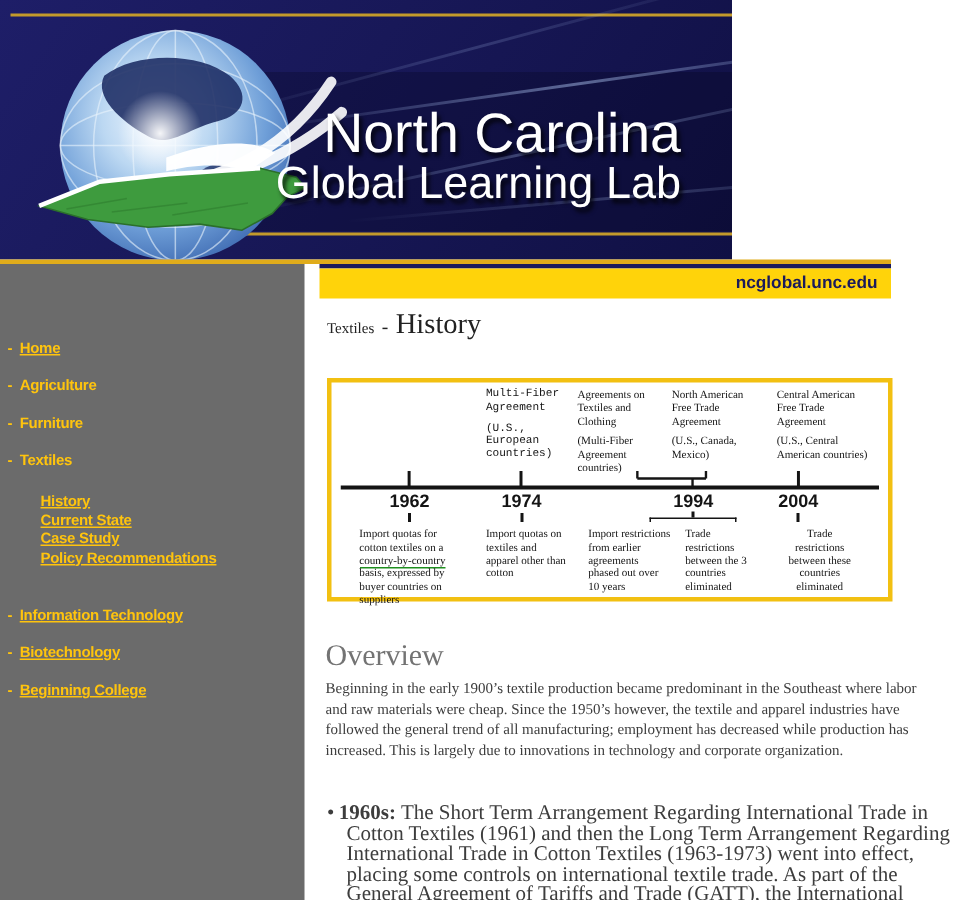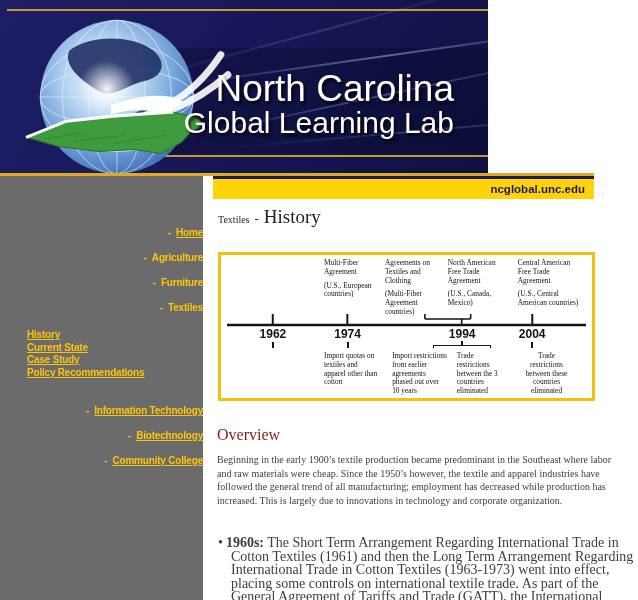--- a/index.html
+++ b/index.html
@@ -40,7 +40,7 @@
     position:absolute;left:0;top:176px;width:203px;height:424px;background:#6B6B6B;
     padding-top:51px;box-sizing:border-box;font-weight:bold;font-size:10px;letter-spacing:-.2px;
   }
-  .side-item{margin:0 0 14px 5px;line-height:11px;color:#FFC40D;white-space:nowrap;text-align:right;}
+  .side-item{margin:0 0 14px 5px;line-height:11px;color:#FFC40D;white-space:nowrap;}
   .side-item.has-sub{margin-bottom:16px;}
   .dash{margin-right:5px;}
   .slink{color:#FFC40D;text-decoration:underline;cursor:pointer;}

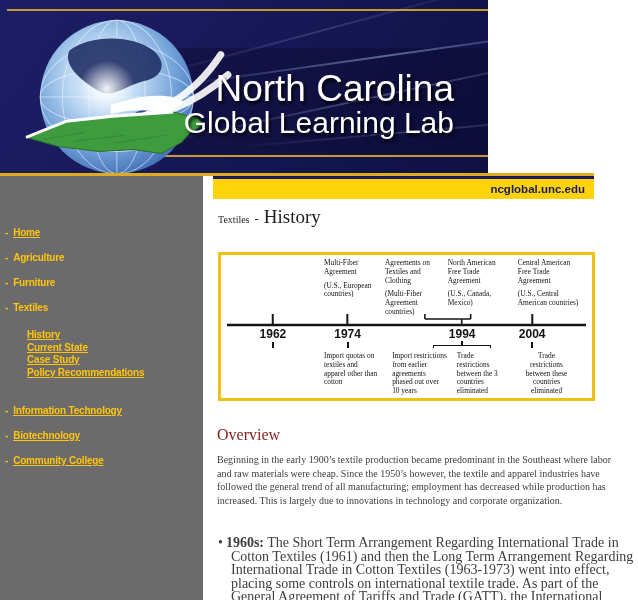--- a/index.html
+++ b/index.html
@@ -63,7 +63,7 @@
   .tt{position:absolute;top:0;}
   .tt .parties{margin-top:5px;}
   .tt0{left:3.5%;width:21%;}
-  .tt1{left:27%;width:17%;}
+  .tt1{left:27%;width:17%;font-family:Liberation Mono, monospace;}
   .tt2{left:44%;width:17%;}
   .tt3{left:61.5%;width:17%;}
   .tt4{left:81%;width:17.5%;}

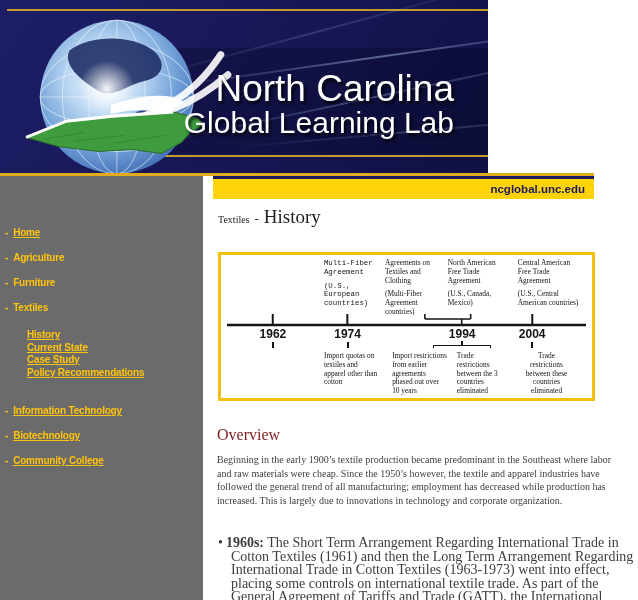--- a/index.html
+++ b/index.html
@@ -214,6 +214,7 @@
   </div>
 
   <div class="tl-bottom">
+    <div class="bt bt0"><span>Import quotas for cotton textiles on a </span><span class="u-green">country-by-country</span><span> basis, expressed by buyer countries on suppliers</span></div>
     <div class="bt bt1">Import quotas on textiles and apparel other than cotton</div>
     <div class="bt bt2">Import restrictions from earlier agreements phased out over 10 years</div>
     <div class="bt bt3">Trade restrictions between the 3 countries eliminated</div>

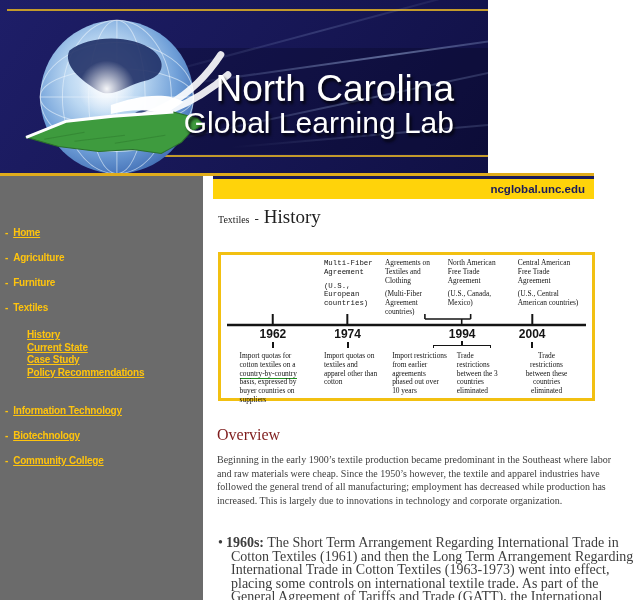--- a/index.html
+++ b/index.html
@@ -86,7 +86,7 @@
   .u-green{border-bottom:1.2px solid #1F8F1F;}
   
   .ov-h{position:absolute;left:217px;top:426px;font-family:"Liberation Serif",serif;
-    font-size:16px;color:#7f1d1d;}
+    font-size:20px;color:#737373;}
   .ov-p{position:absolute;left:217px;top:453px;width:404px;font-family:"Liberation Serif",serif;
     font-size:10px;line-height:13.5px;color:#3d3d3d;}
   .bullet{position:absolute;left:218px;top:536px;width:417px;font-family:"Liberation Serif",serif;

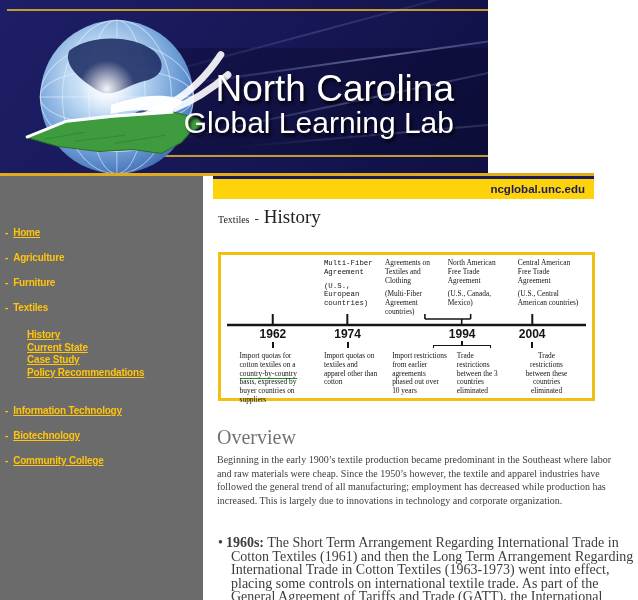--- a/index.html
+++ b/index.html
@@ -162,7 +162,7 @@
   <div class="side-gap"></div>
   <div class="side-item"><span class="dash">-</span><a class="slink">Information Technology</a></div>
   <div class="side-item"><span class="dash">-</span><a class="slink">Biotechnology</a></div>
-  <div class="side-item"><span class="dash">-</span><a class="slink">Community College</a></div>
+  <div class="side-item"><span class="dash">-</span><a class="slink">Beginning College</a></div>
 </nav>
 
 <div class="crumb">

